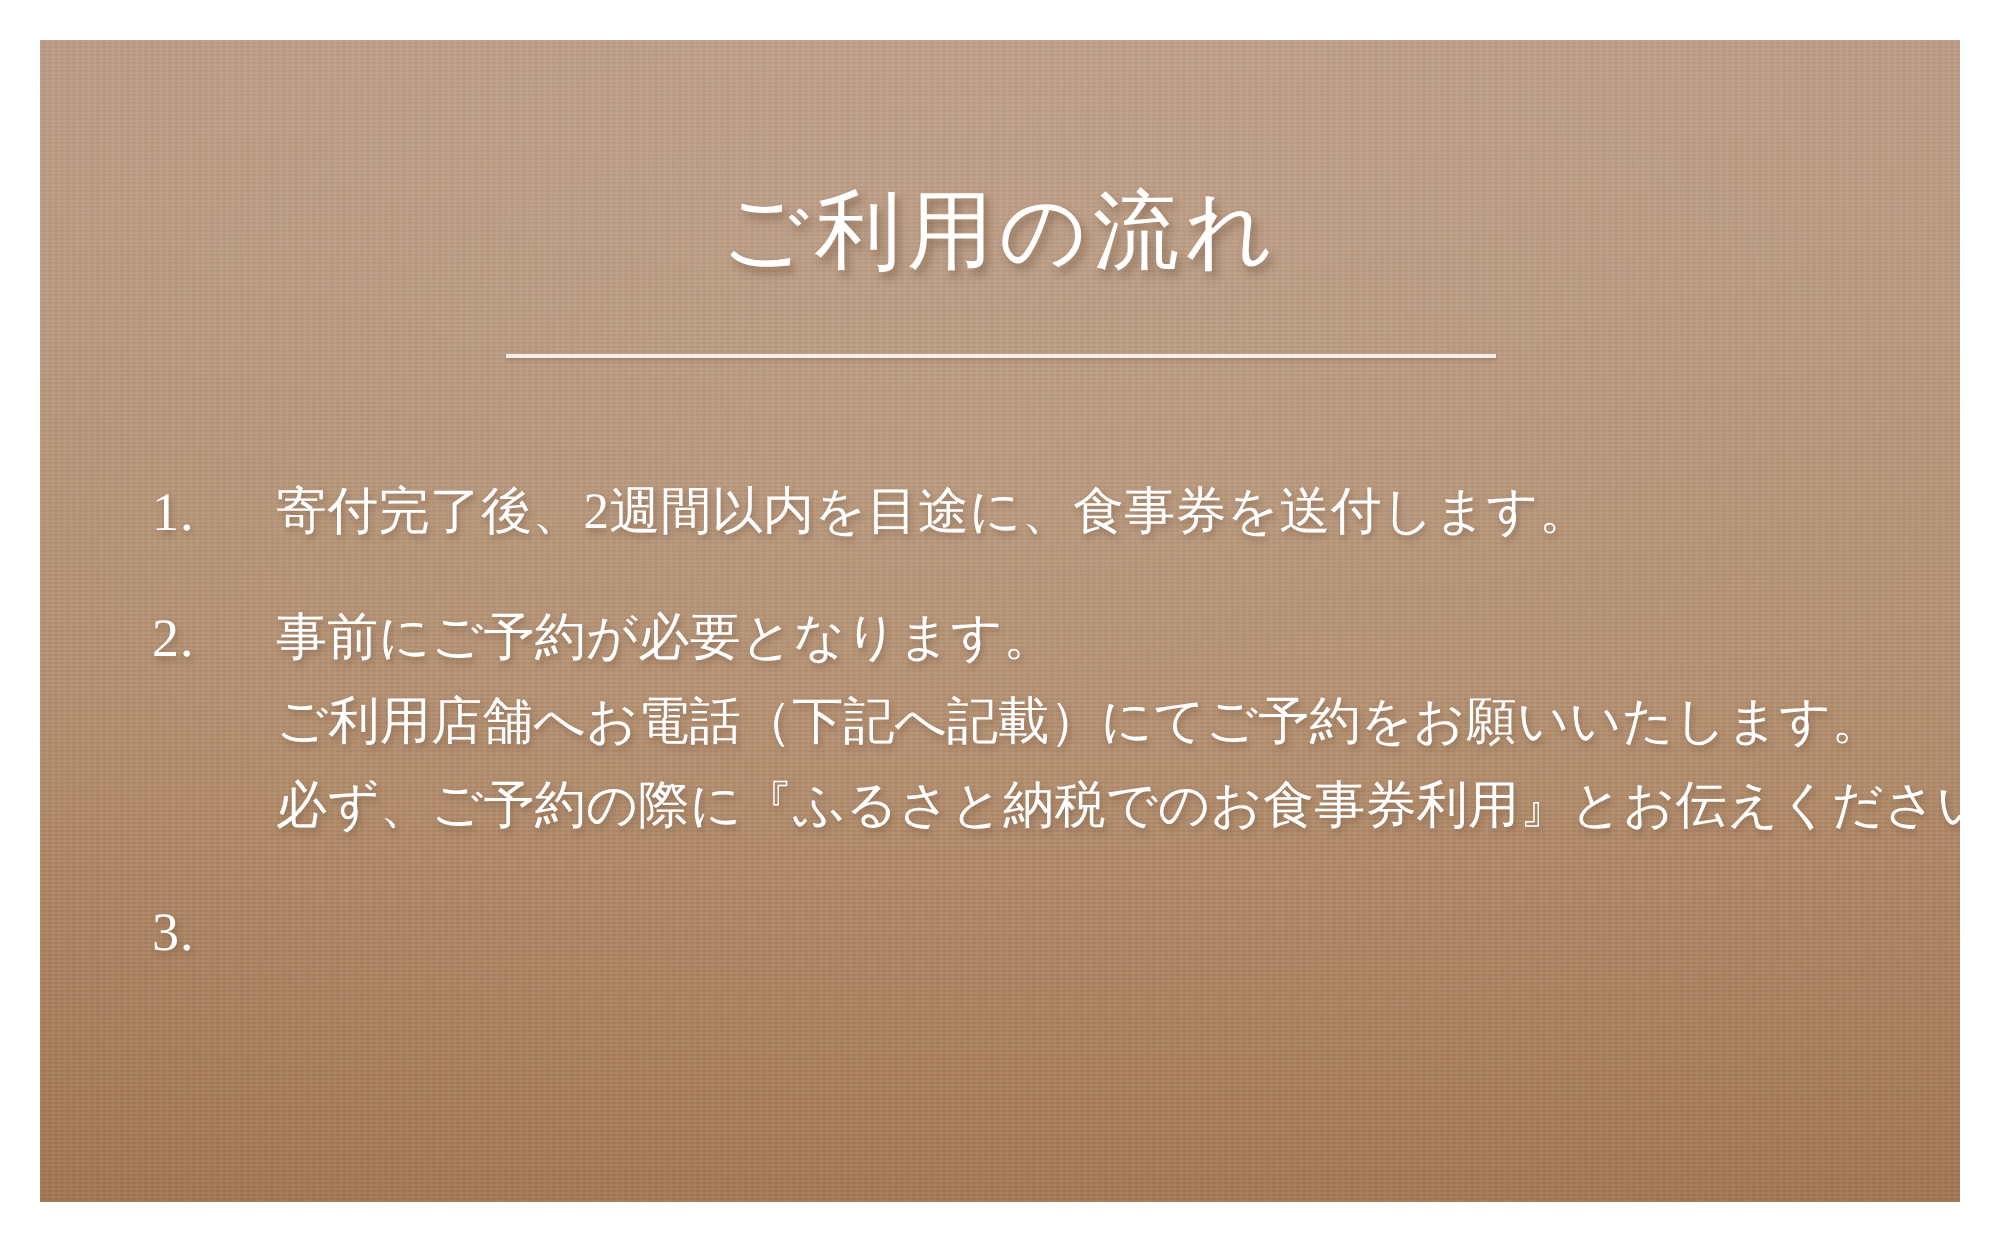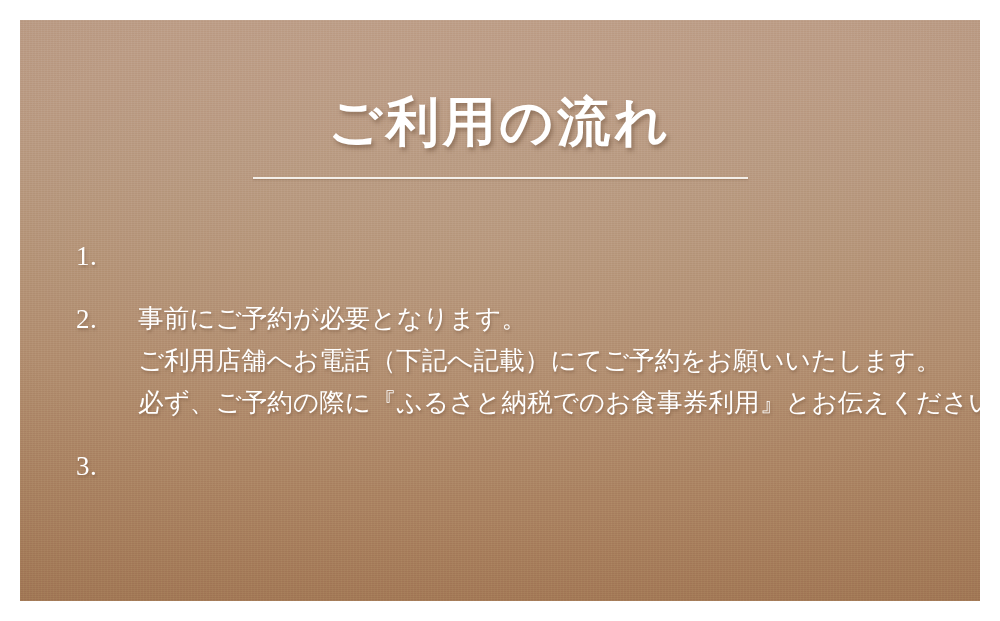--- a/index.html
+++ b/index.html
@@ -79,13 +79,12 @@
   #page-title {
     display: block;
     font-family: "Liberation Serif", "DejaVu Serif", serif;
-    font-size: 53px;
+    font-size: 43px;
     line-height: 1.15;
     letter-spacing: 0.07em;
     color: #ffffff;
     text-shadow: 2px 3px 4px rgba(94,64,42,0.45);
     white-space: nowrap;
-    font-weight: bold;
   }
   #title-divider {
     position: absolute;

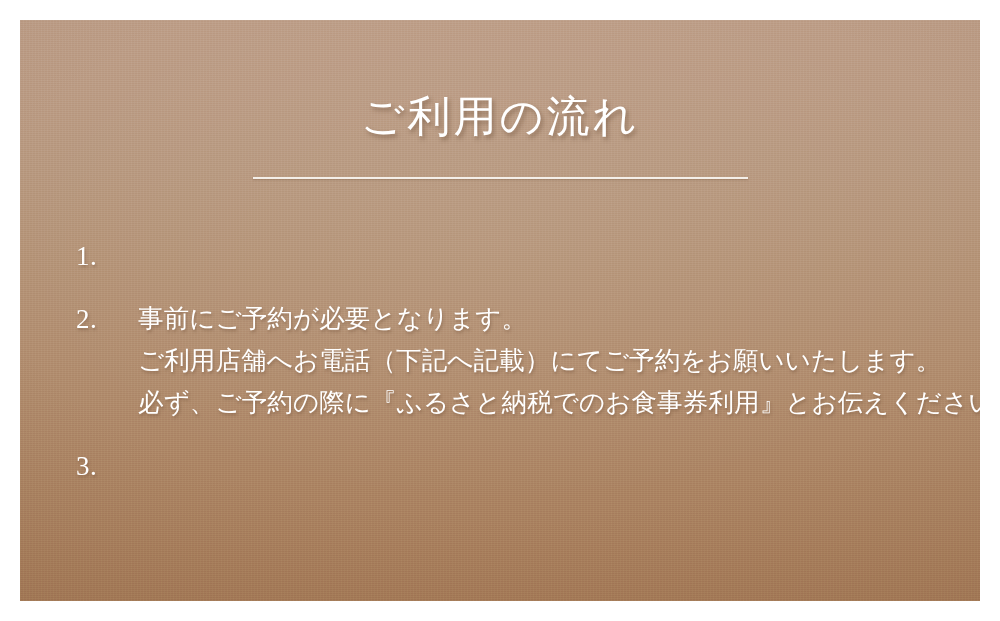--- a/index.html
+++ b/index.html
@@ -153,6 +153,9 @@
 
       <div class="step-row">
         <div class="step-number">1.</div>
+        <div class="step-lines">
+          <div class="step-line">寄付完了後、2週間以内を目途に、食事券を送付します。</div>
+        </div>
       </div>
 
       <div class="step-row">

